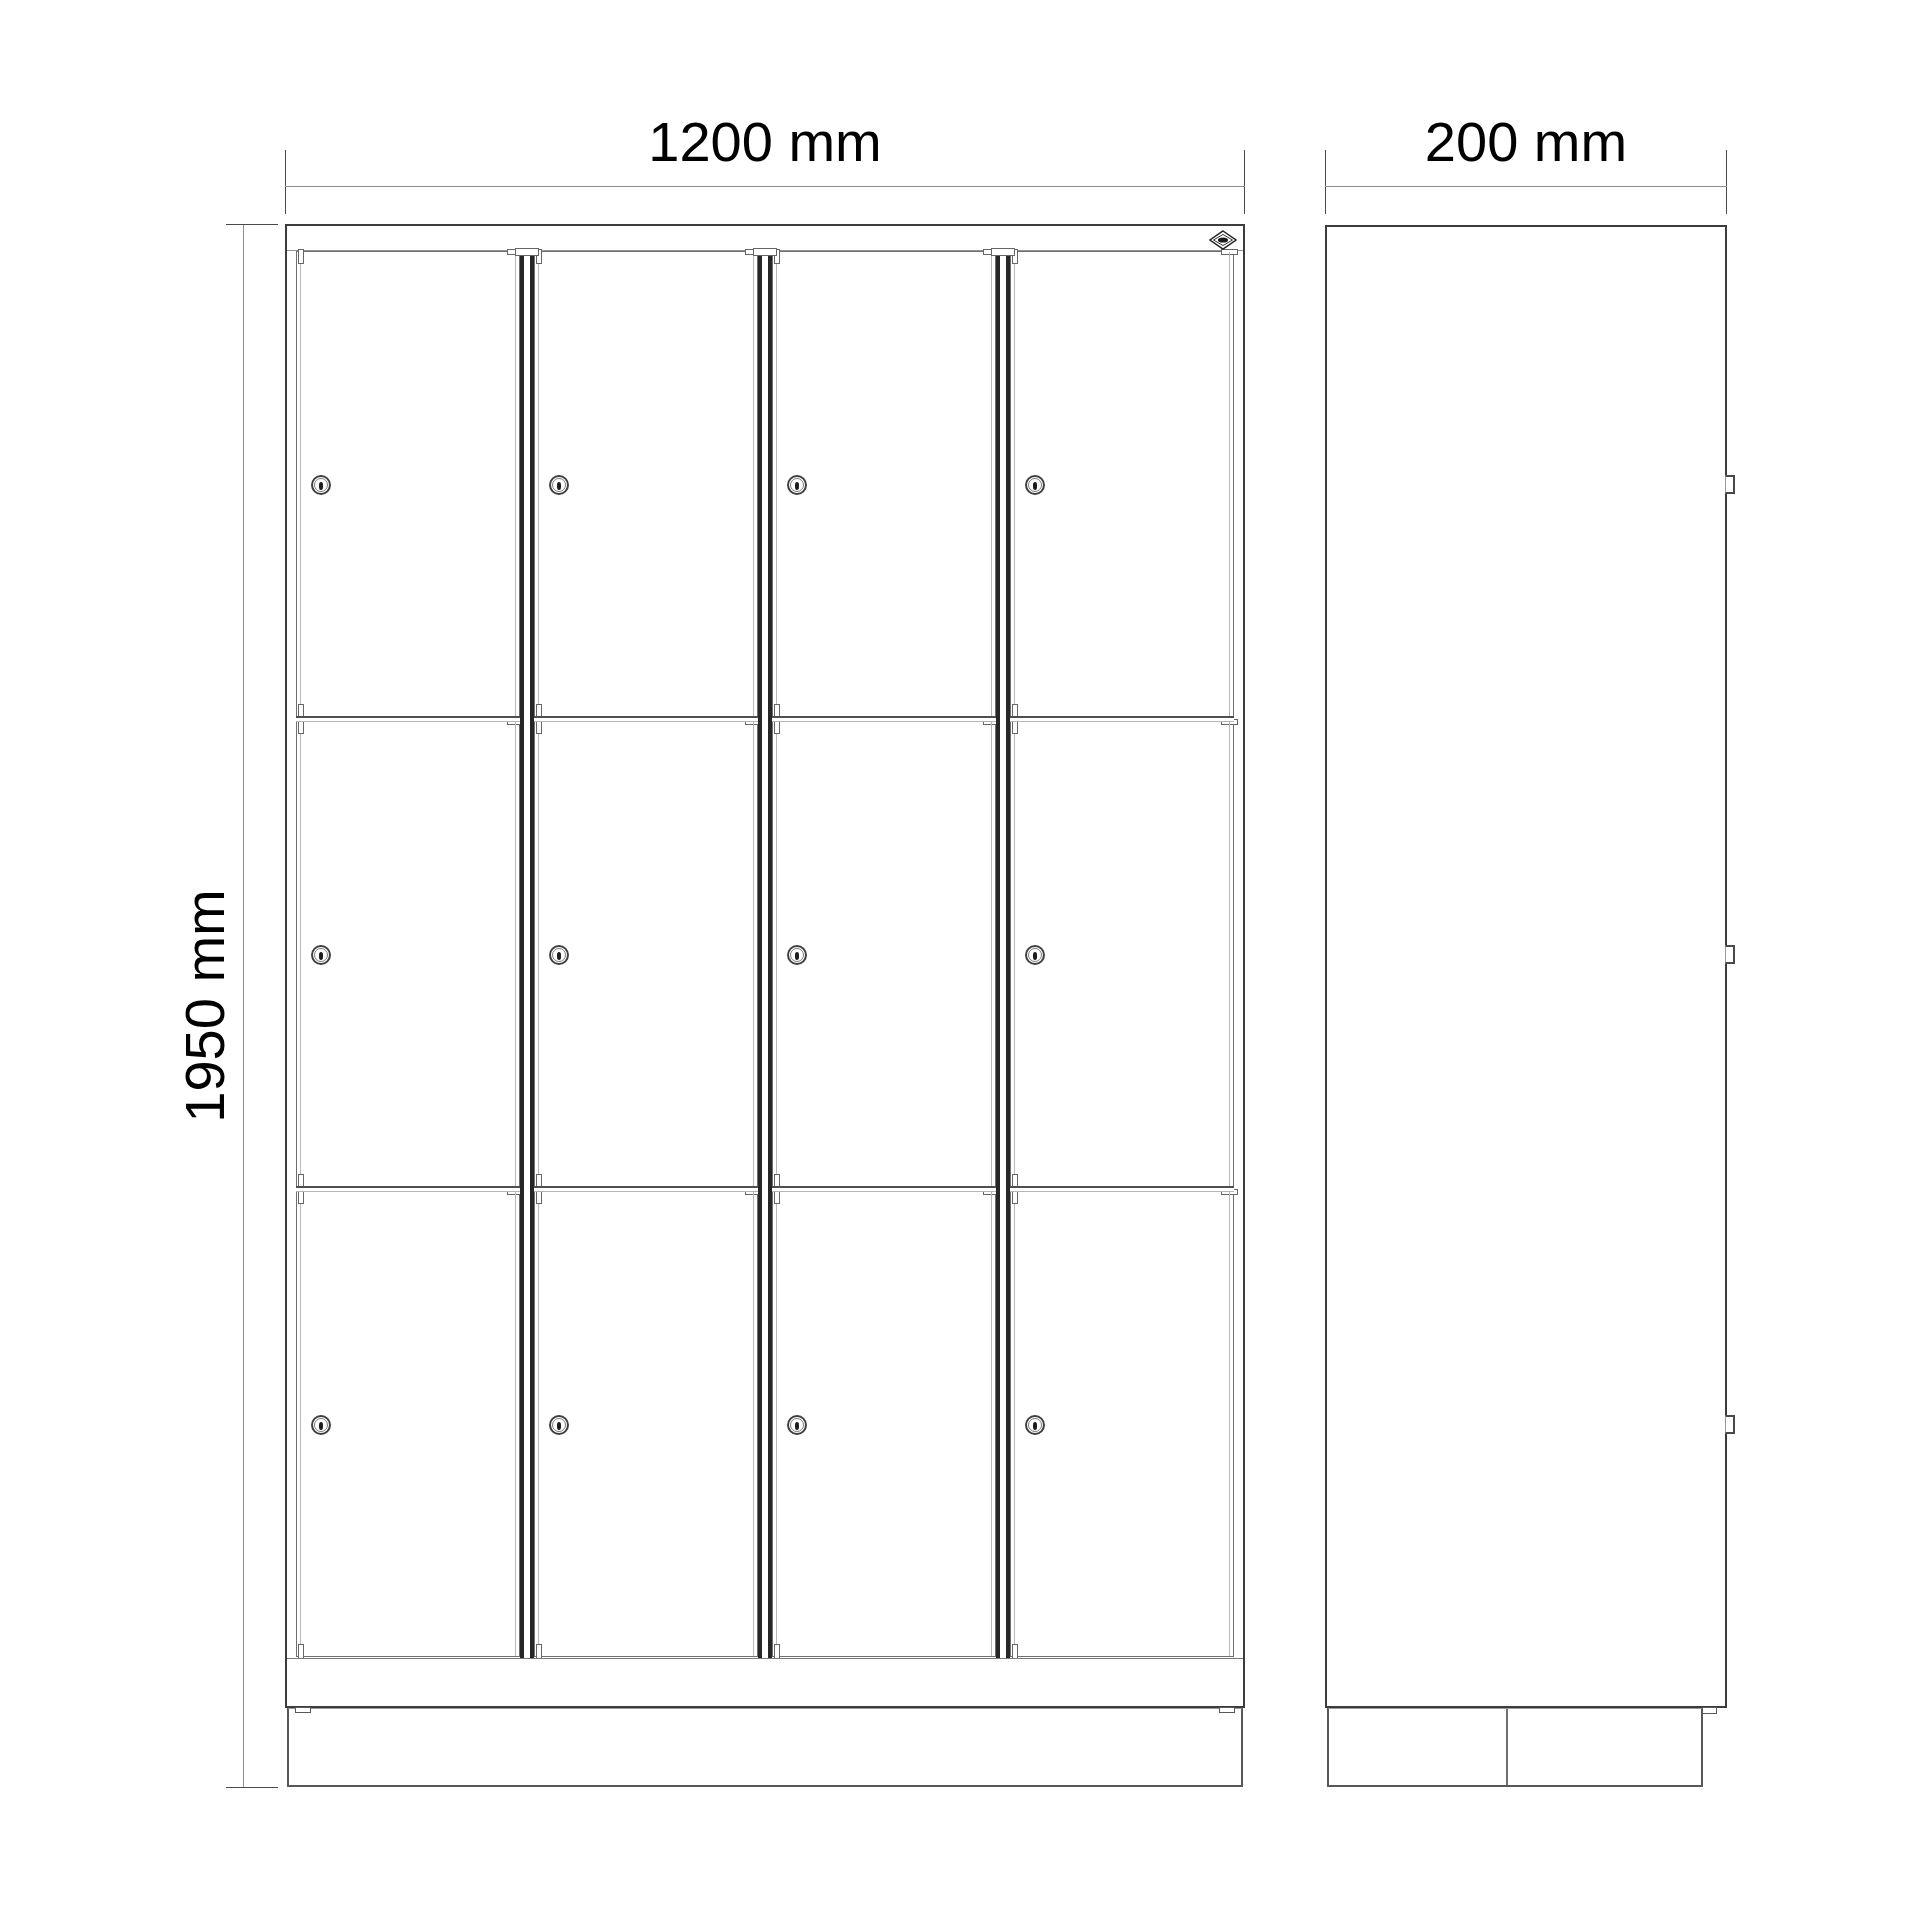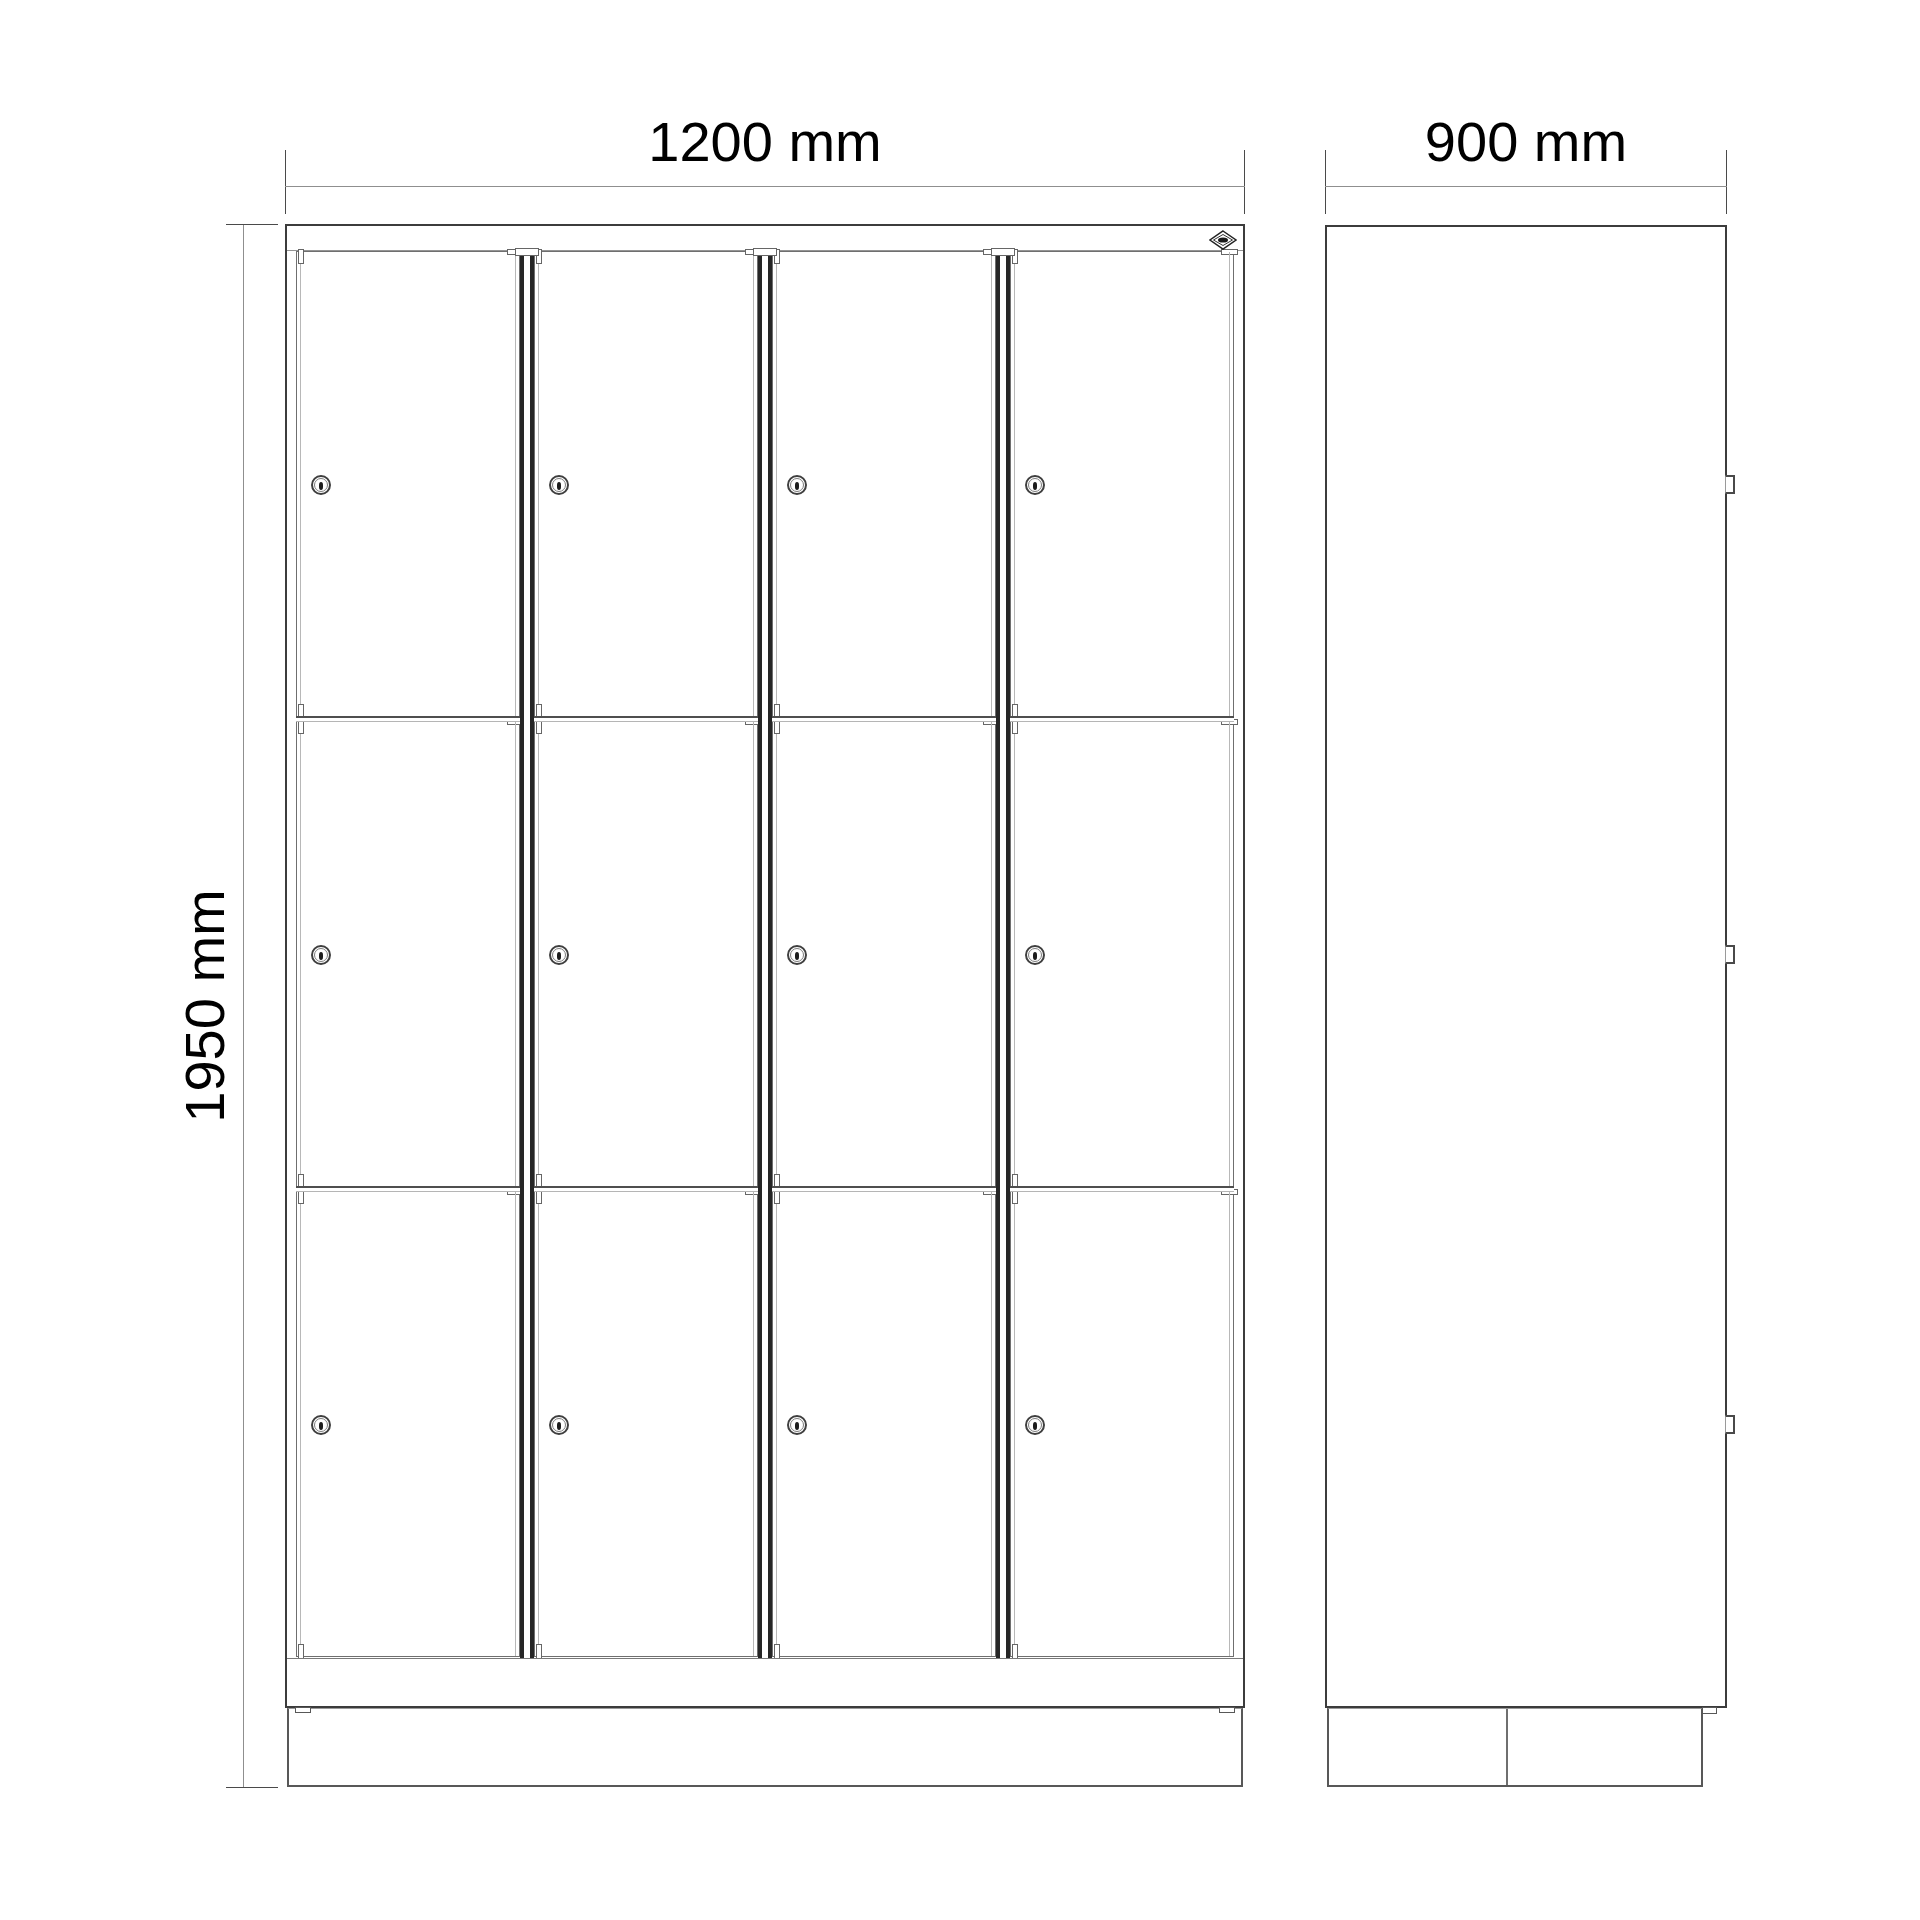--- a/index.html
+++ b/index.html
@@ -60,7 +60,7 @@
   <div class="abs ext-v" style="left:1325px;top:150px;height:64px;"></div>
   <div class="abs ext-v" style="left:1726px;top:150px;height:64px;"></div>
   <div class="abs dim-line-h" style="left:1325px;top:186px;width:402px;"></div>
-  <div class="abs dim-label" style="left:1325px;top:114px;width:402px;">900 mm</div>
+  <div class="abs dim-label" style="left:1325px;top:114px;width:402px;">200 mm</div>
 
   <div class="abs dim-line-v" style="left:243px;top:224px;height:1563px;"></div>
   <div class="abs ext-h" style="left:226px;top:224px;width:52px;"></div>

